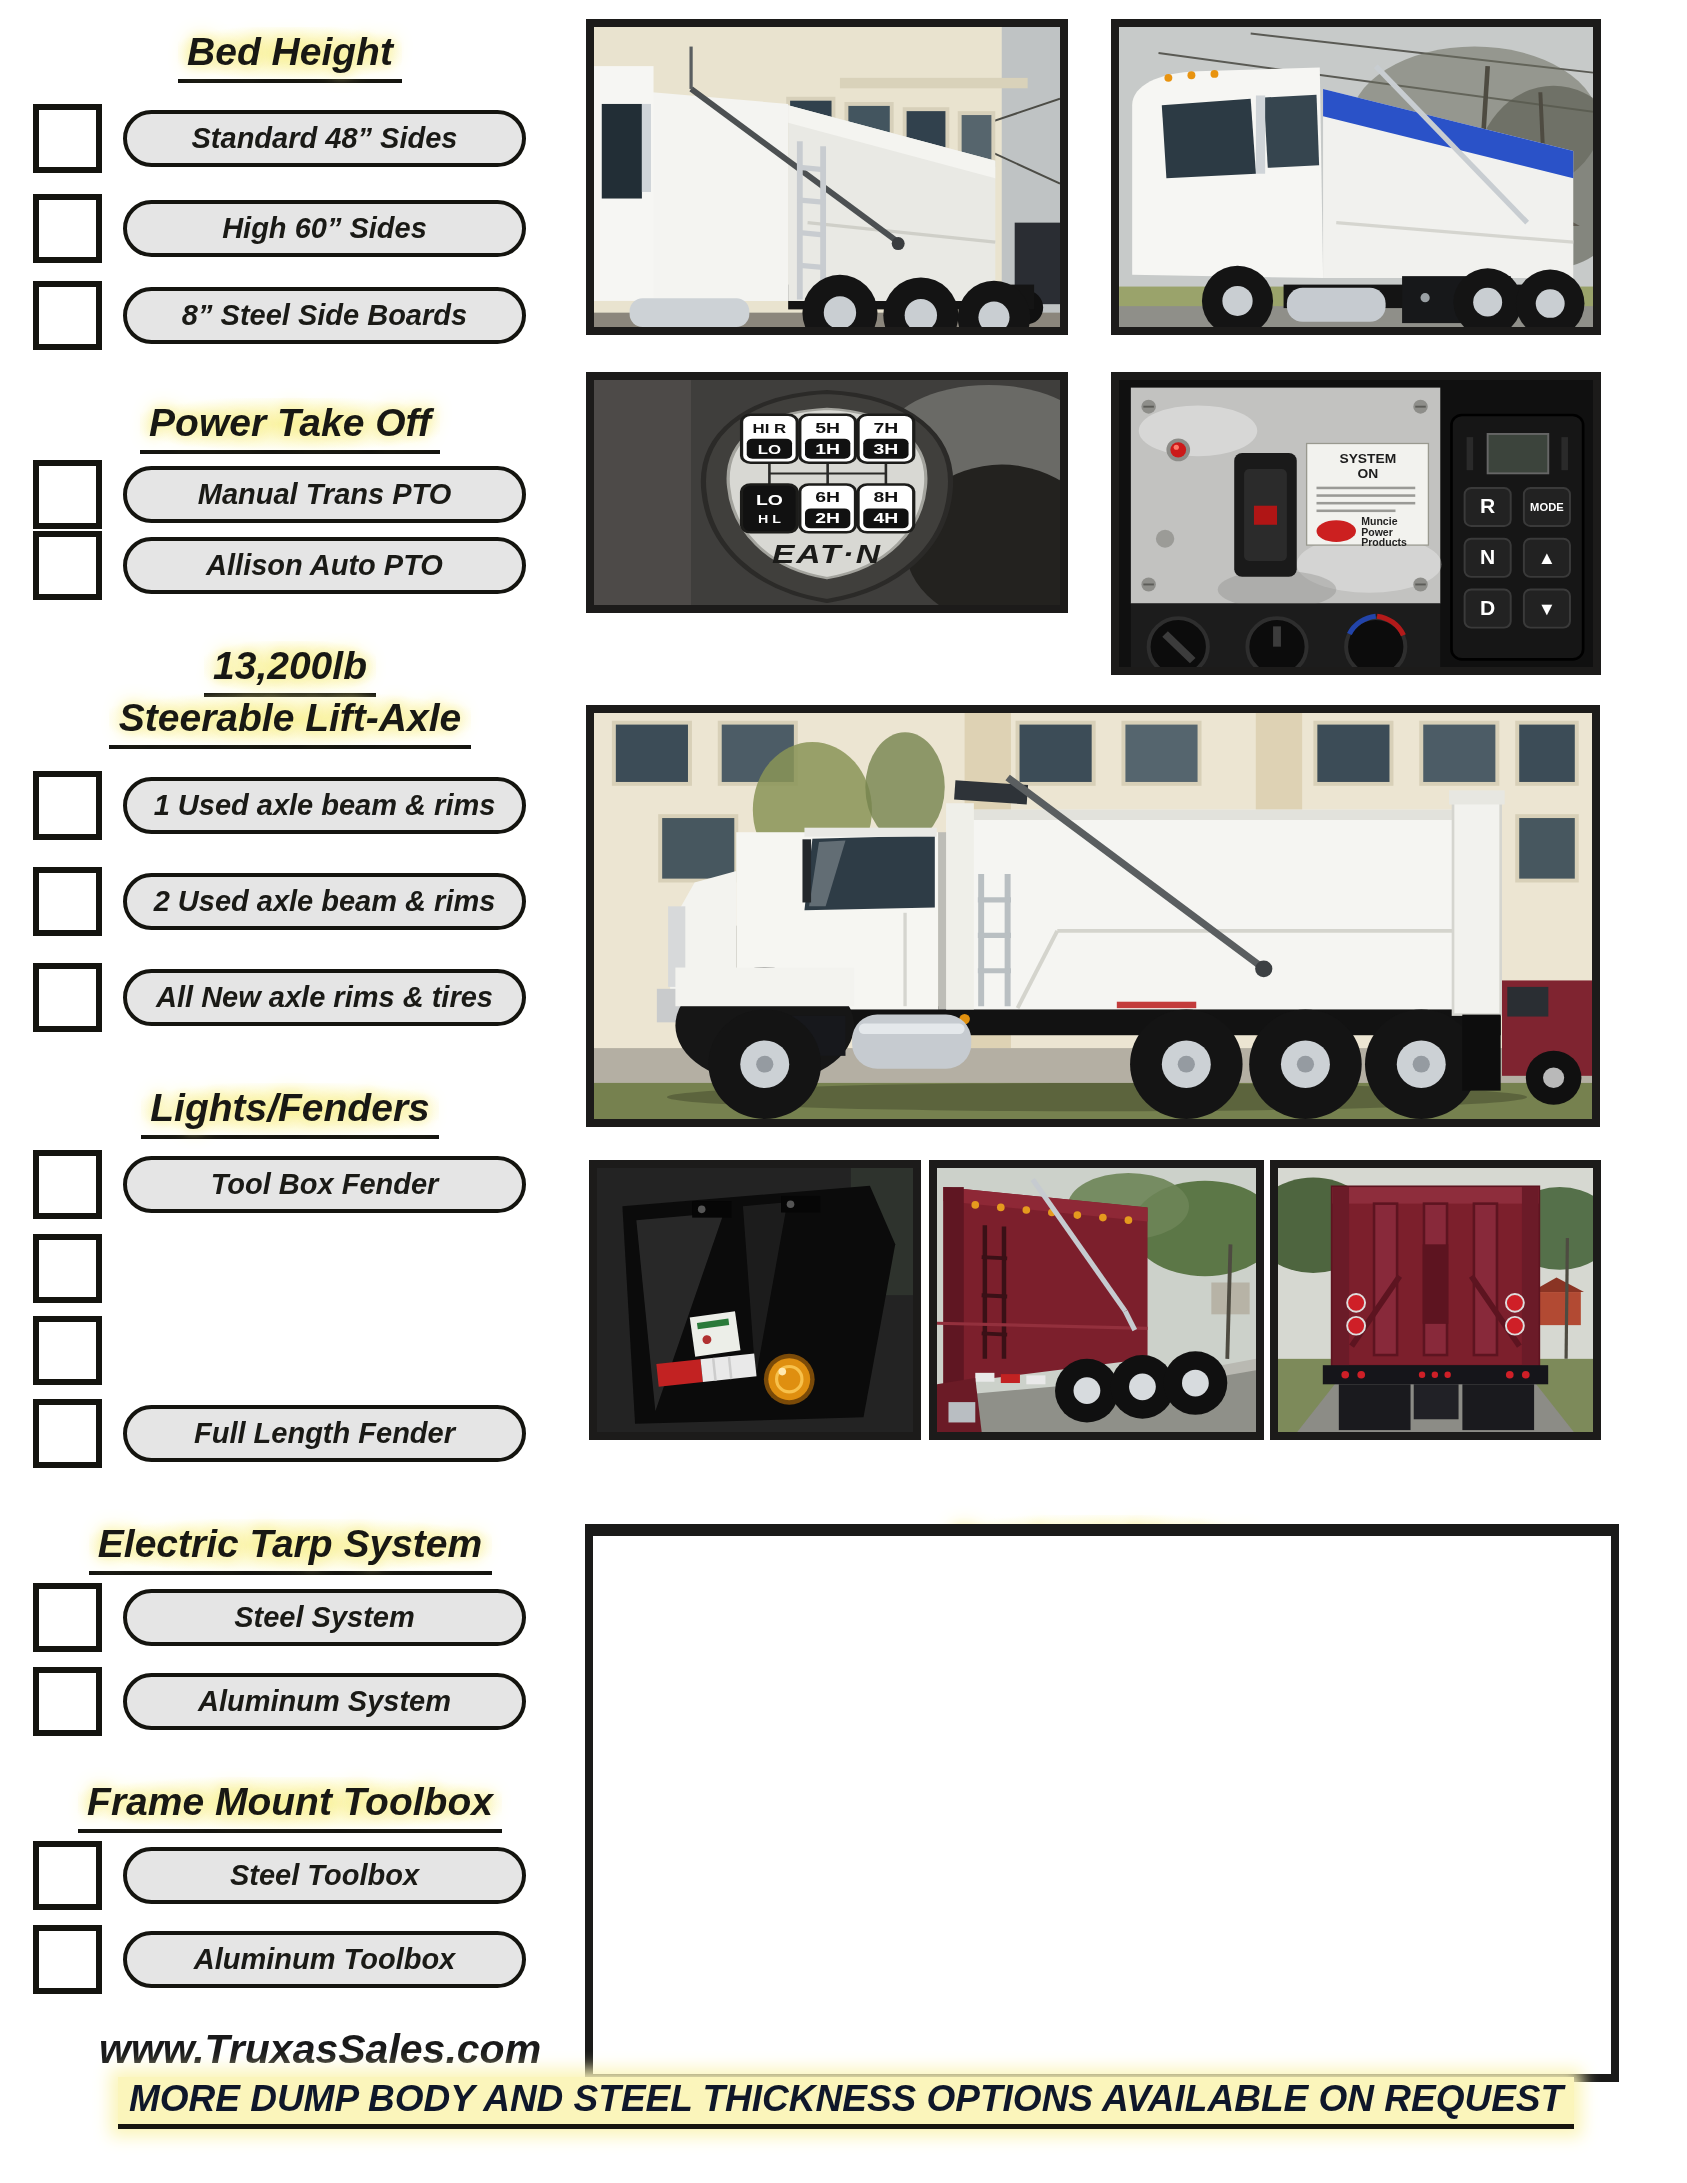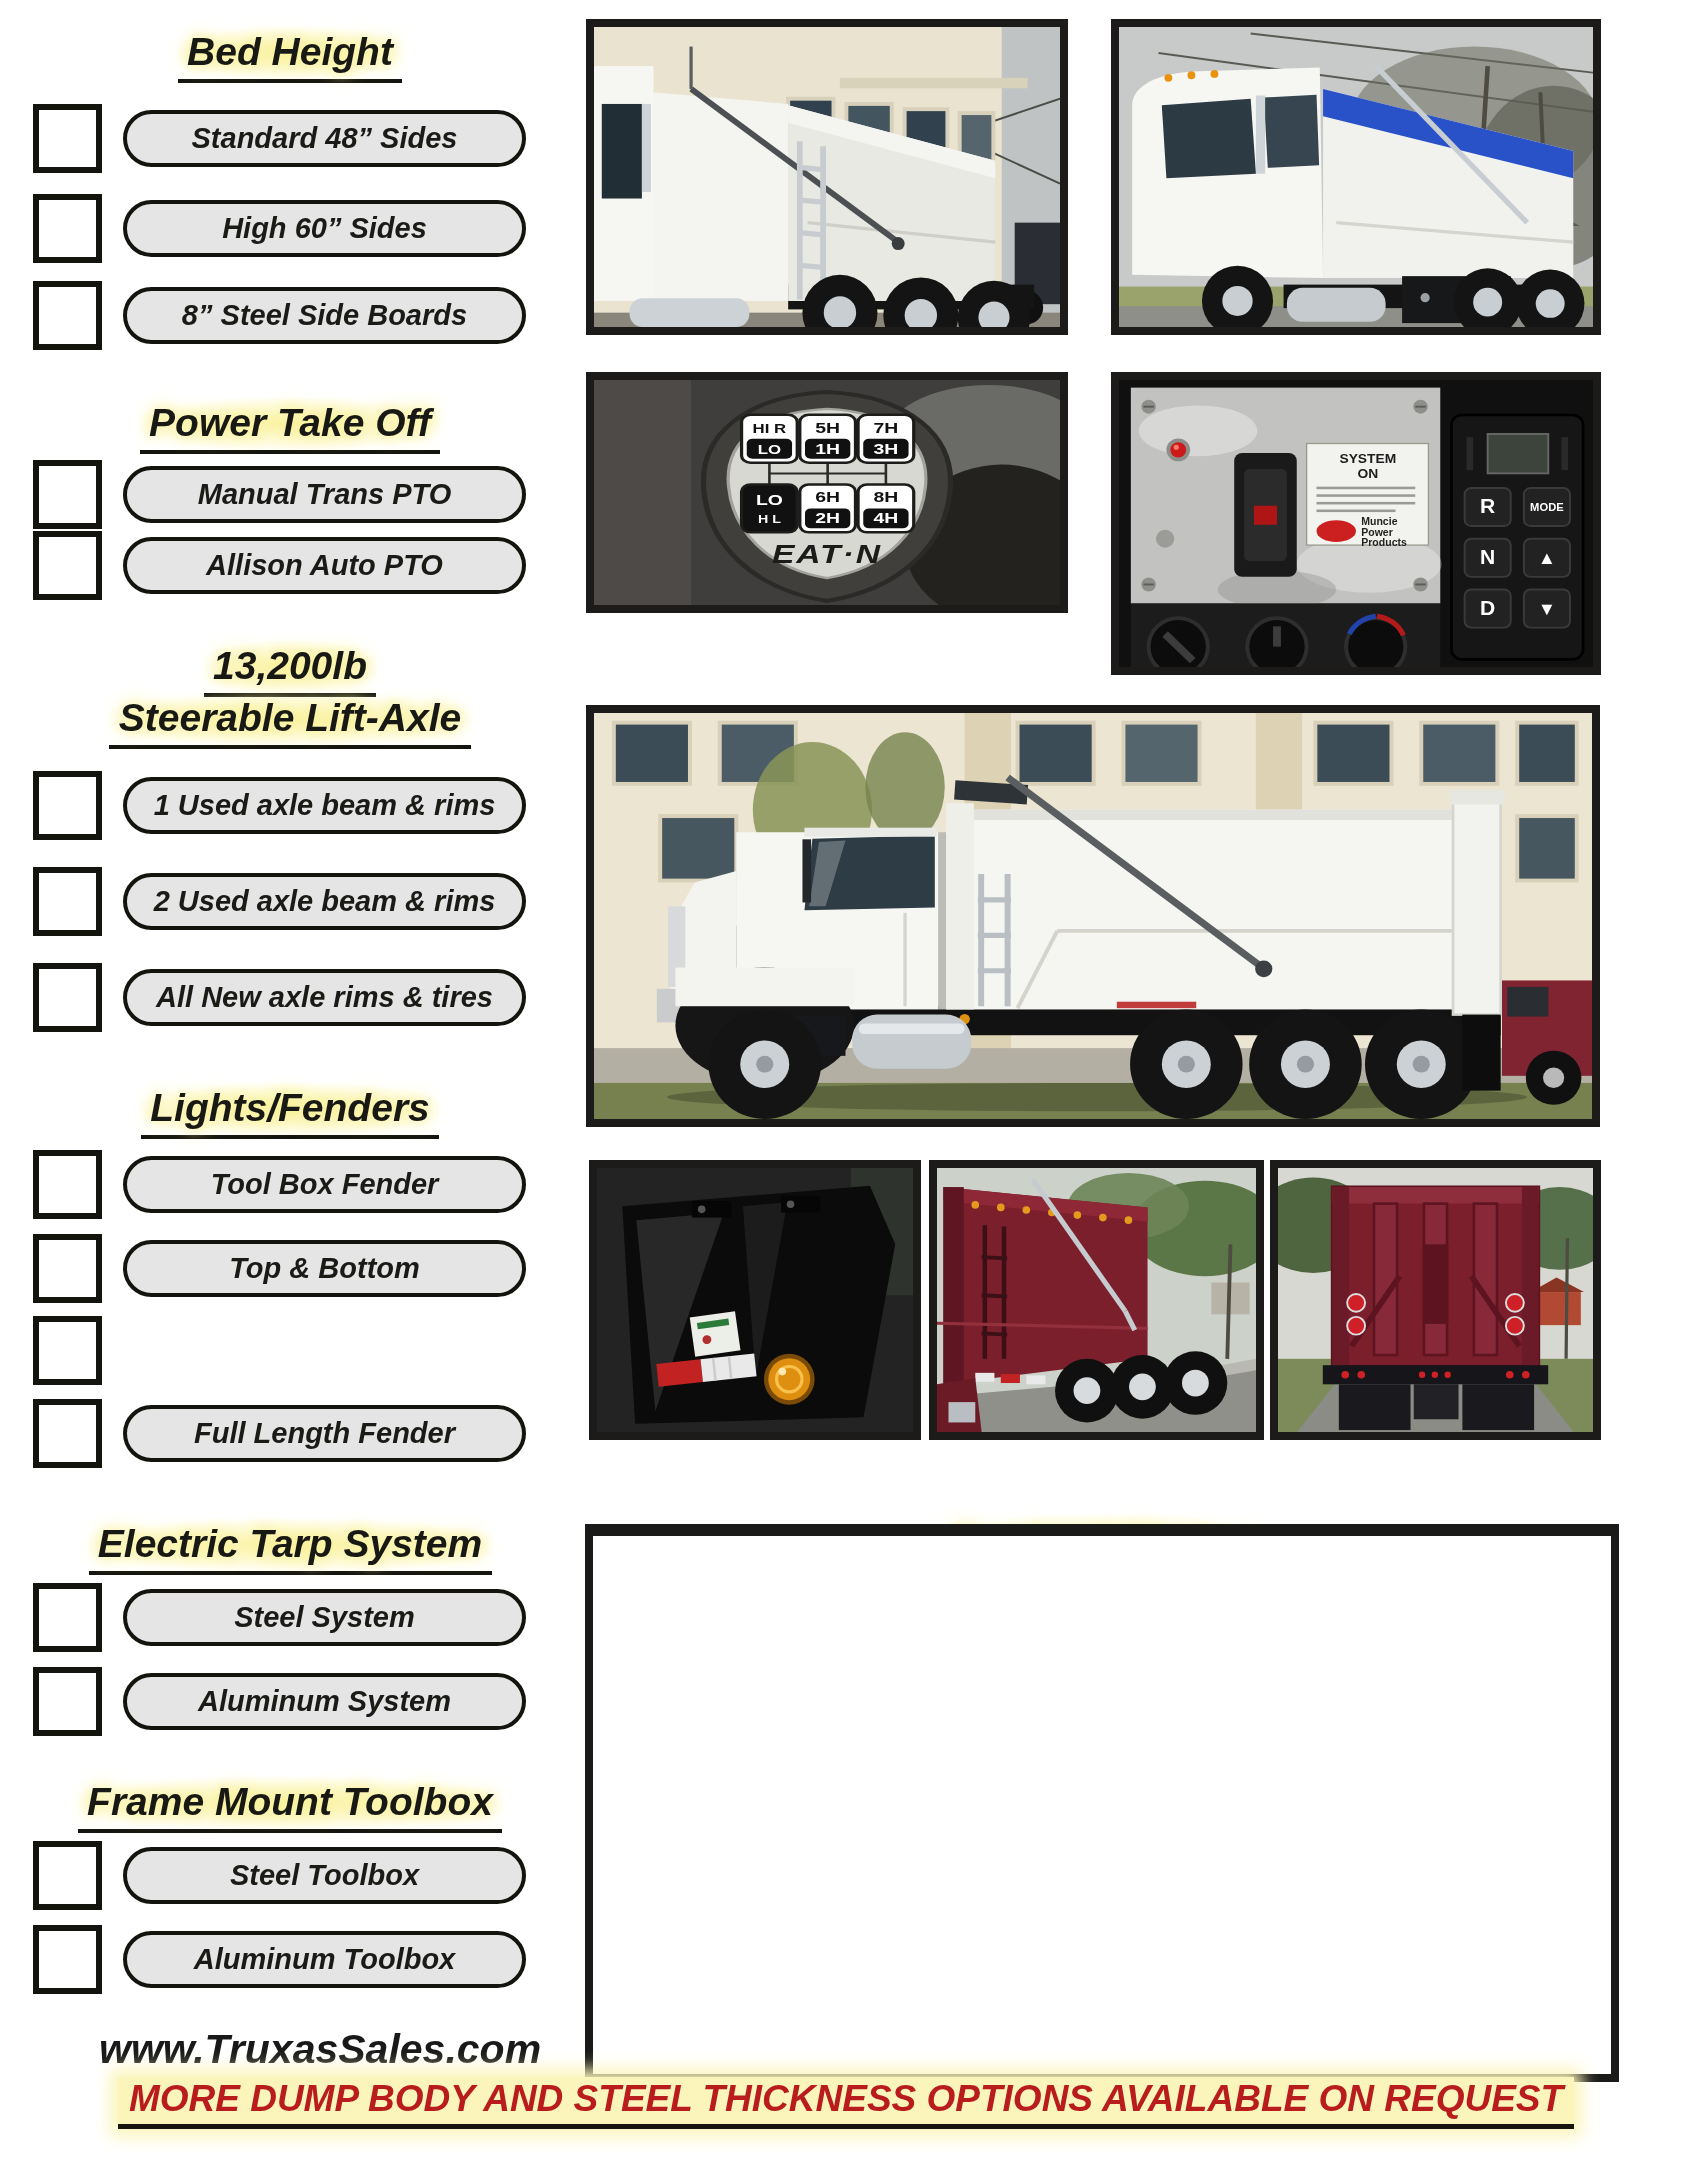--- a/index.html
+++ b/index.html
@@ -122,9 +122,6 @@
   </div>
   <div class="row" style="top:1234px">
     <span class="checkbox"></span>
-    <span class="pill">
-      <span class="pill-label">Top &amp; Bottom</span>
-    </span>
   </div>
   <div class="row" style="top:1316px">
     <span class="checkbox"></span>

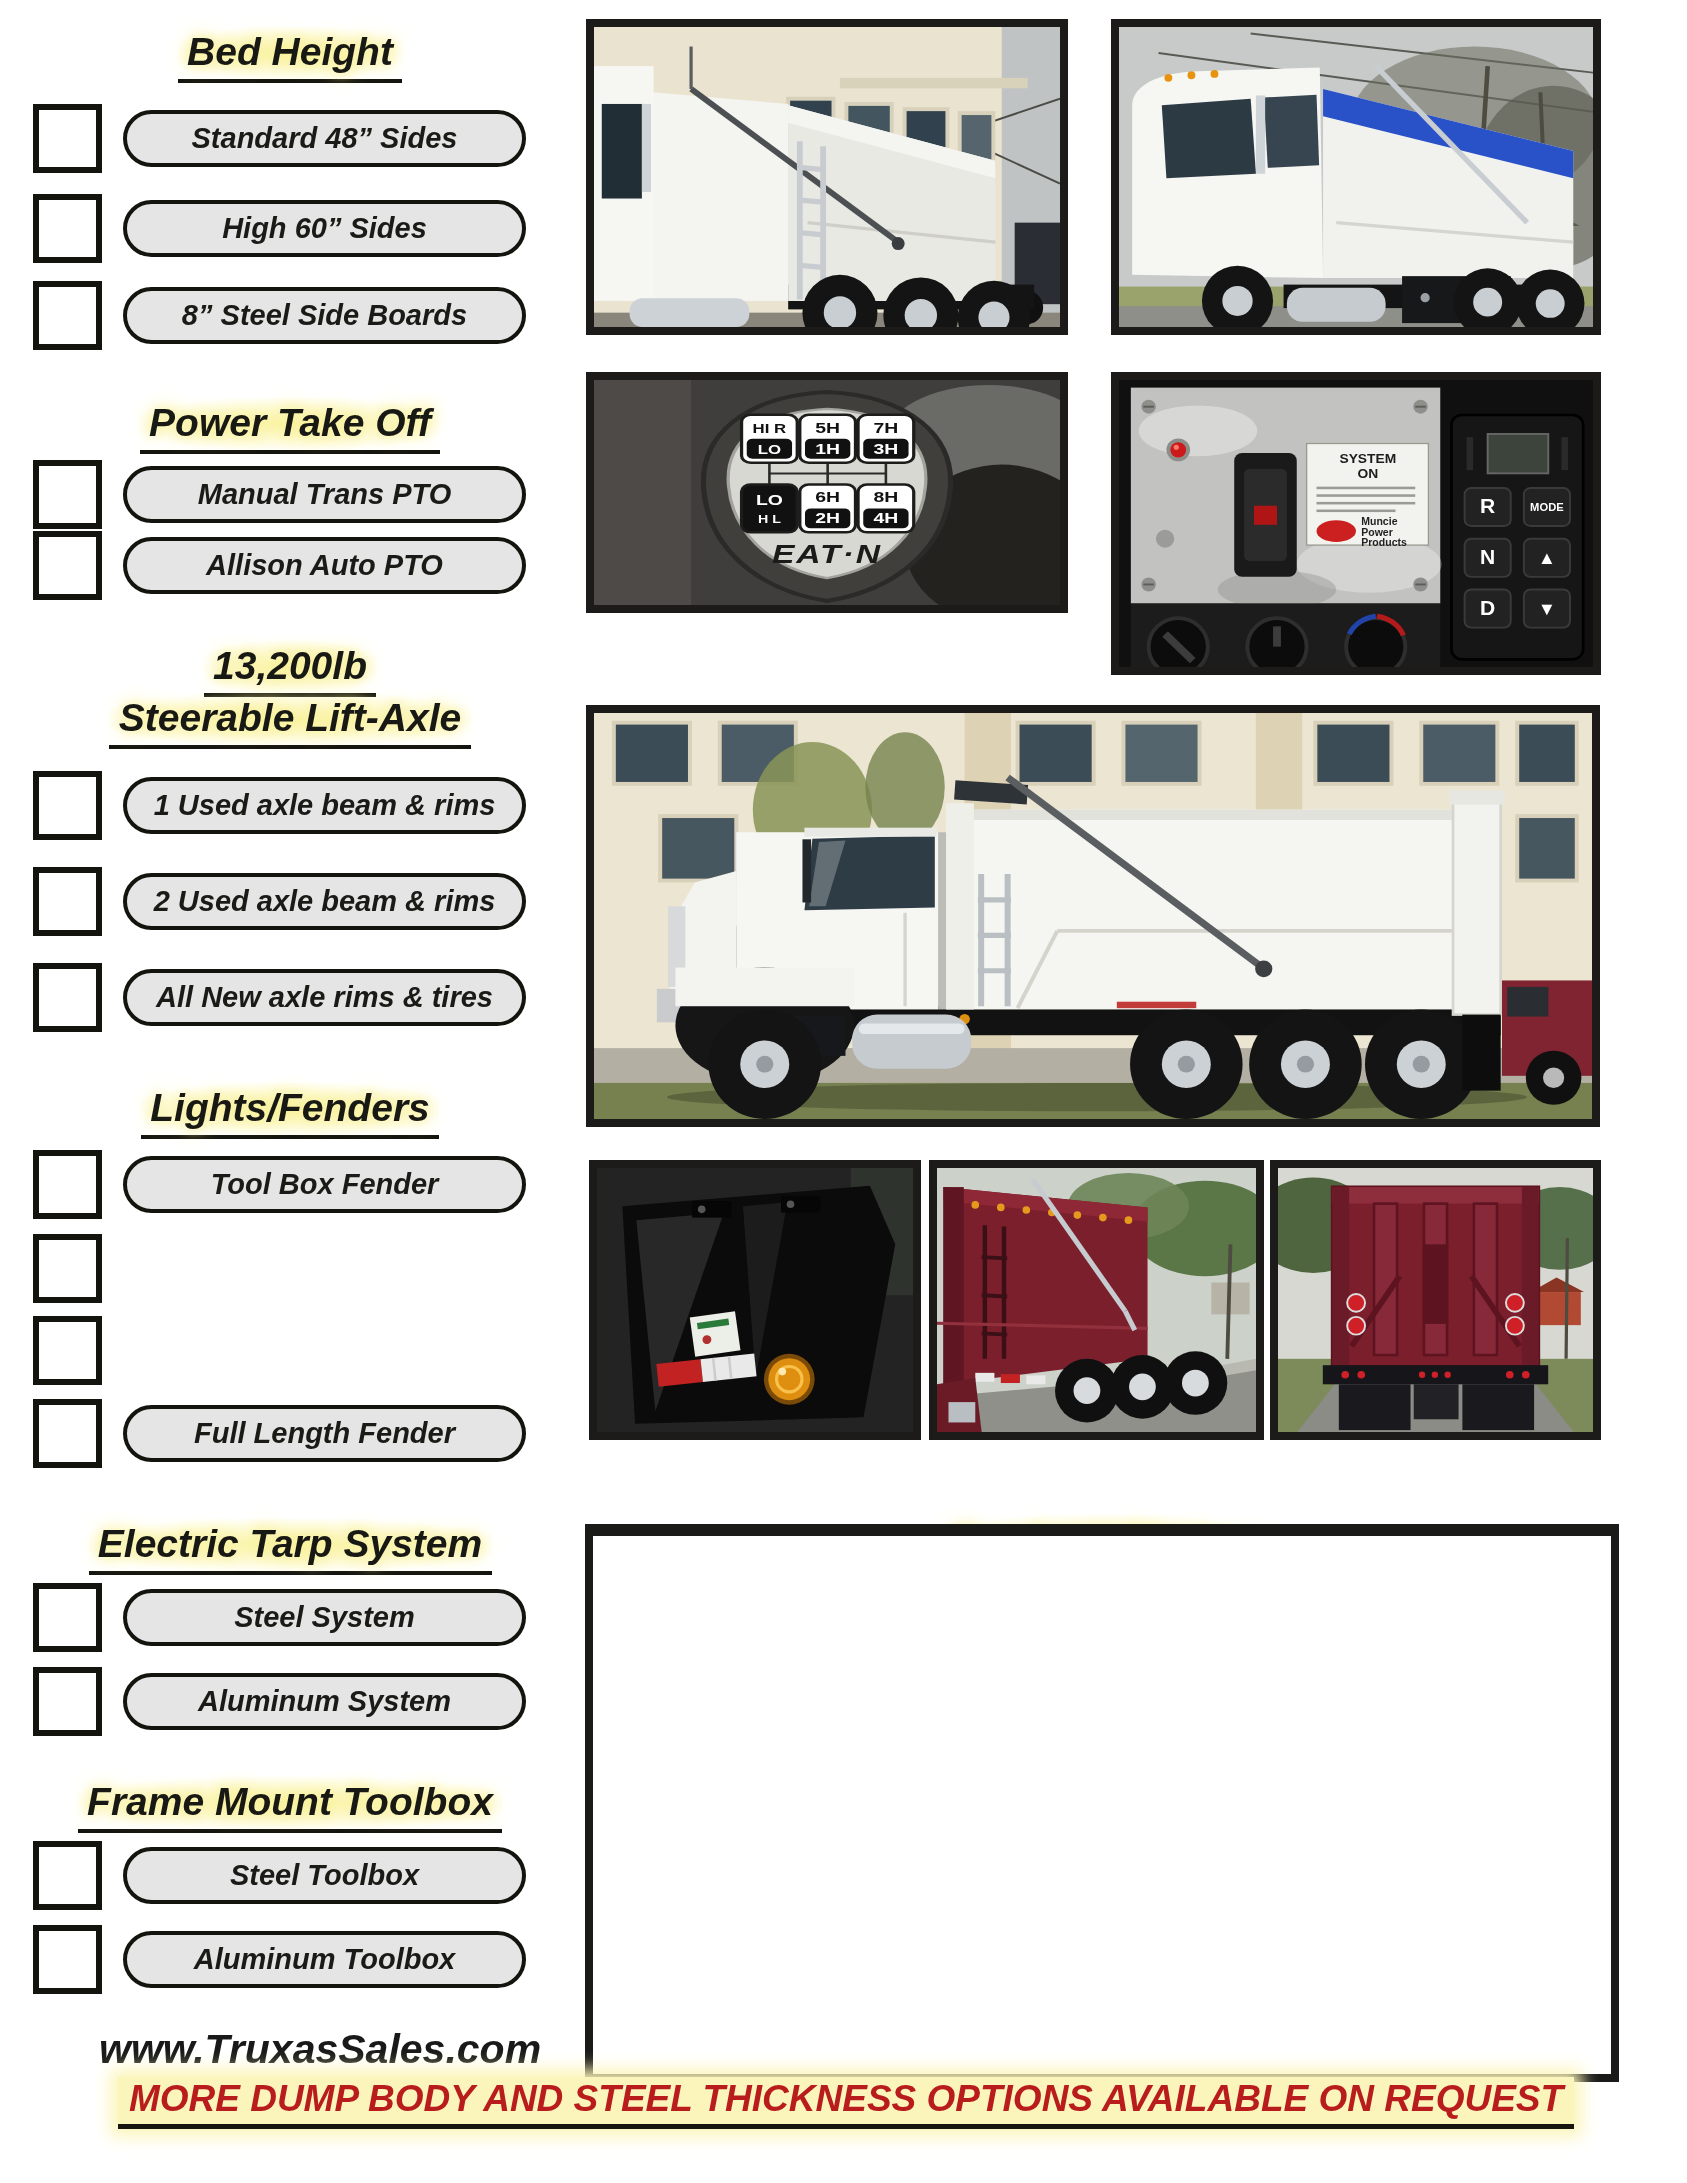--- a/index.html
+++ b/index.html
@@ -35,7 +35,7 @@
   .site{position:absolute;left:99px;top:2026px;font-size:41px;font-weight:bold;
         font-style:italic;color:#19191a;}
   .banner{position:absolute;left:47px;top:2077px;width:1598px;text-align:center;
-          font-size:37px;font-weight:bold;font-style:italic;color:#b91c1c;}
+          font-size:37px;font-weight:bold;font-style:italic;color:#0f172a;}
   .banner-hl{display:inline-block;background:#fbf5bb;box-shadow:0 0 16px 8px #fbf5bb;
              border-bottom:5.3px solid #17150f;padding:1.3px 10.7px 4px;white-space:nowrap;}
 </style>

